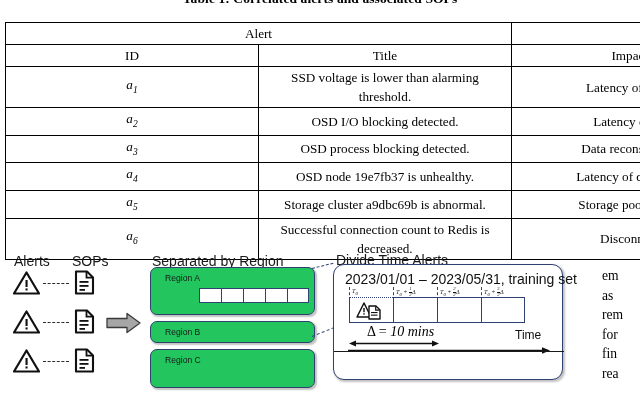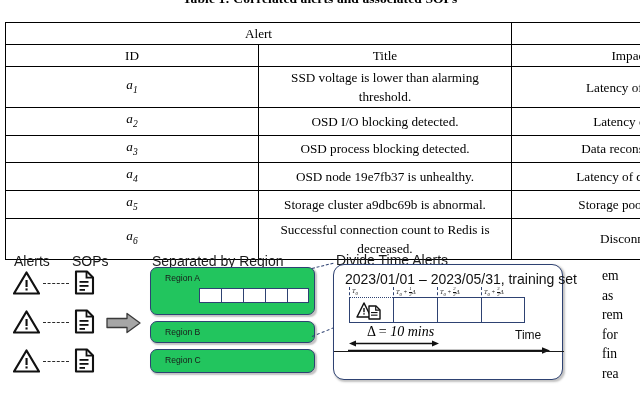--- a/index.html
+++ b/index.html
@@ -266,7 +266,7 @@
     <div class="region" style="left:150px;top:71px;width:165px;height:22px;">
       <span style="top:5px;">Region B</span>
     </div>
-    <div class="region" style="left:150px;top:99px;width:165px;height:24px;">
+    <div class="region" style="left:150px;top:99px;width:165px;height:39px;">
       <span style="top:5px;">Region C</span>
     </div>
 

